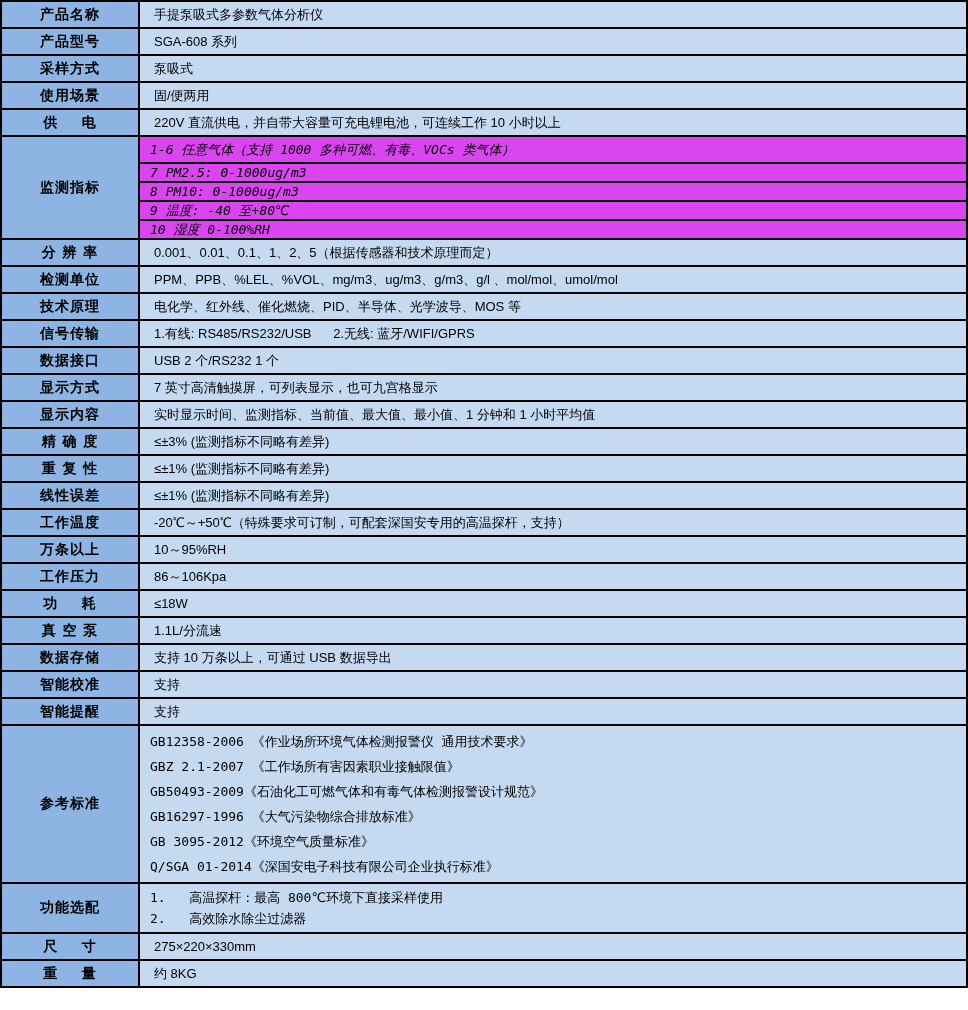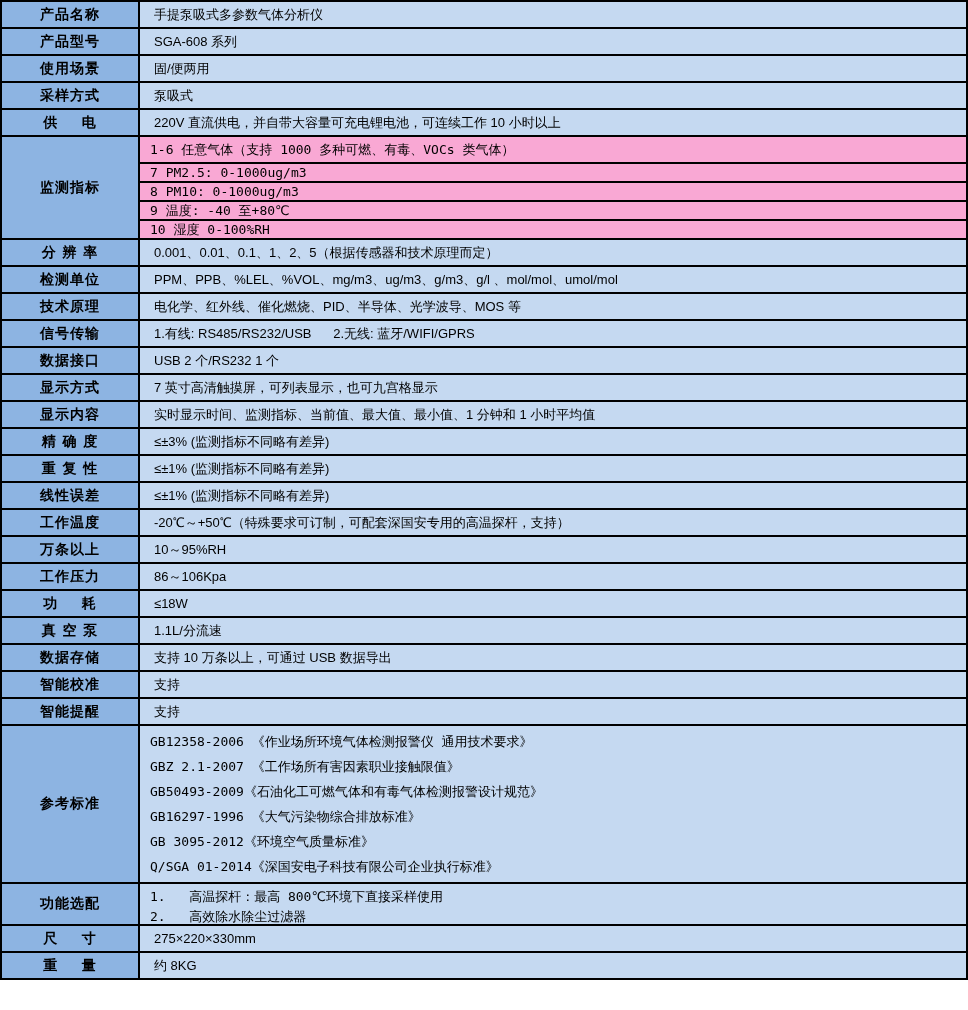--- a/index.html
+++ b/index.html
@@ -99,13 +99,13 @@
   </div>
 
   <div class="row row-simple">
+    <div class="cell-label">采样方式</div>
+    <div class="cell-value">泵吸式</div>
+  </div>
+
+  <div class="row row-simple">
     <div class="cell-label">使用场景</div>
     <div class="cell-value">固/便两用</div>
-  </div>
-
-  <div class="row row-simple">
-    <div class="cell-label">采样方式</div>
-    <div class="cell-value">泵吸式</div>
   </div>
 
   <div class="row row-simple">

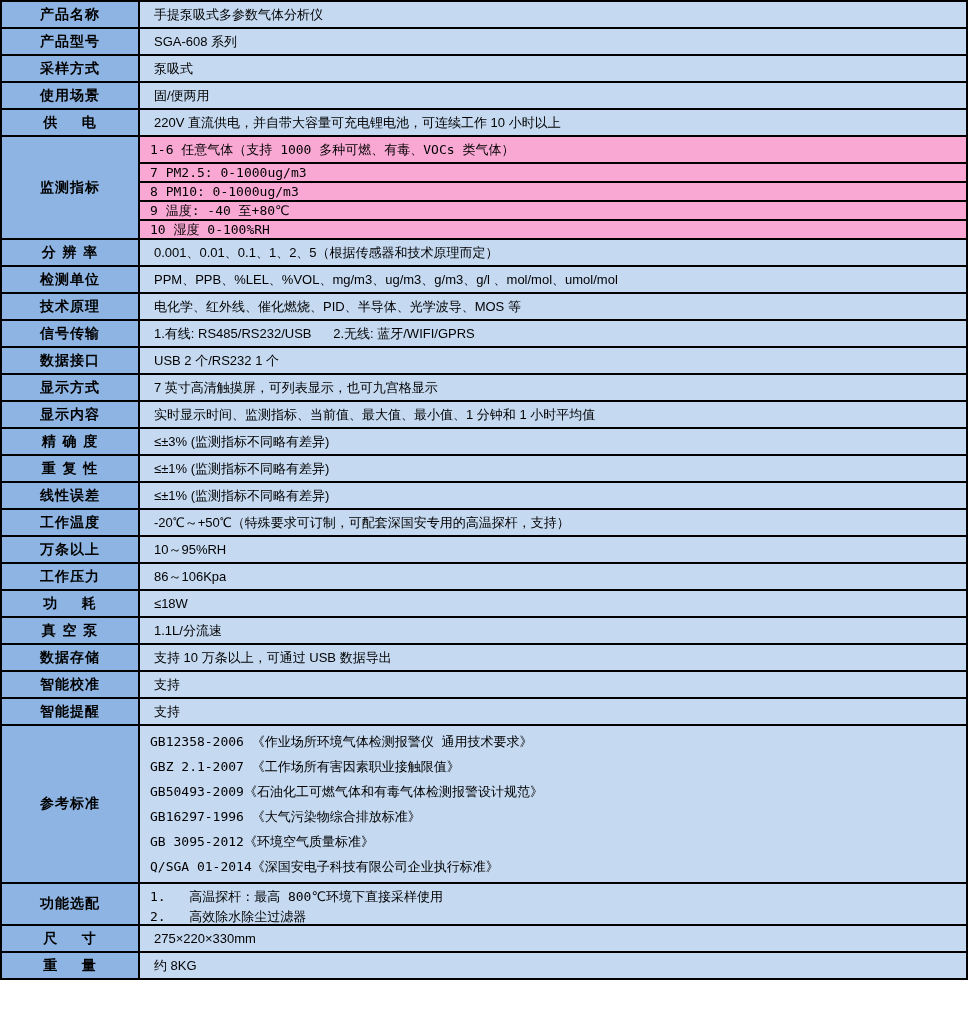--- a/index.html
+++ b/index.html
@@ -50,7 +50,8 @@
     flex:1;
     display:flex;
     flex-direction:column;
-    background:#f9a8d4;
+    background:#d946ef;
+    font-style:italic;
   }
   .subrow {
     height:25px;

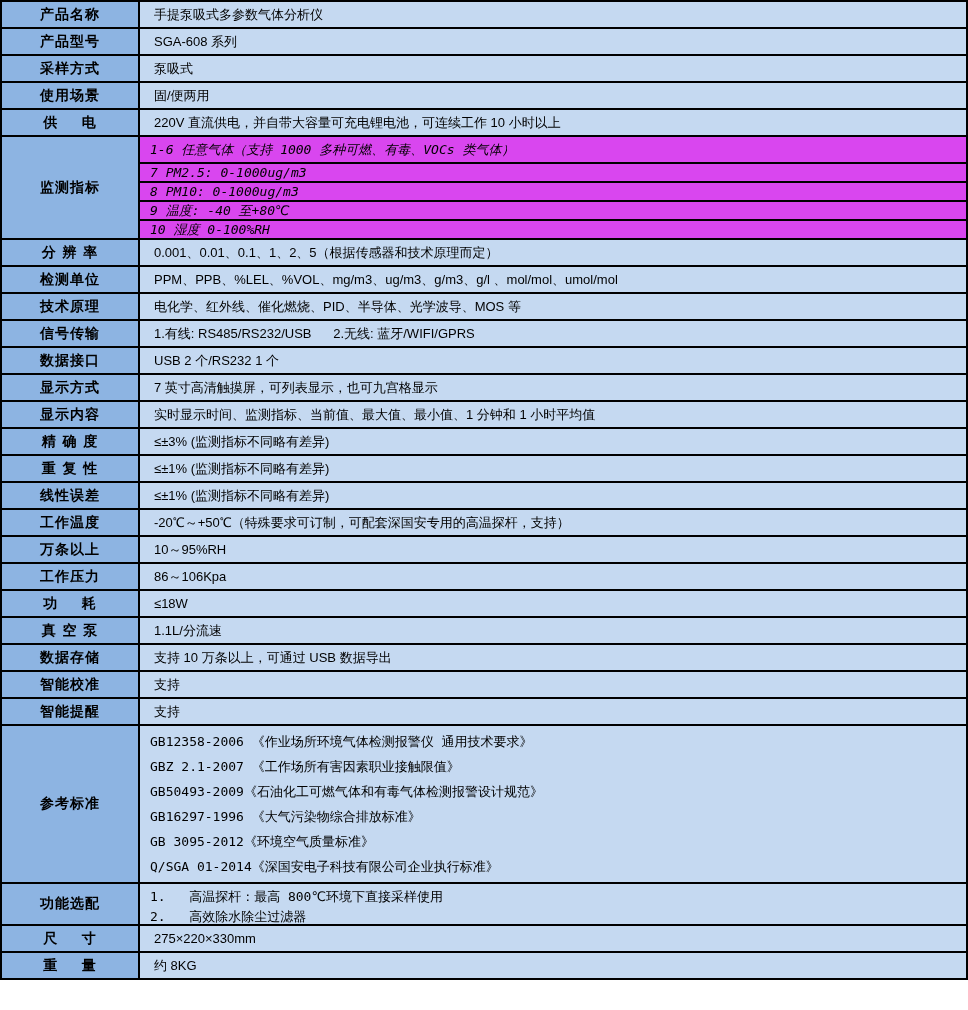--- a/index.html
+++ b/index.html
@@ -82,7 +82,7 @@
     font-family:"DejaVu Sans Mono","DejaVu Sans",monospace;
   }
   .row-refs .cell-lines { height:156px; }
-  .row-options .cell-lines { height:40px; }
+  .row-options .cell-lines { height:48px; }
 </style>
 </head>
 <body>

